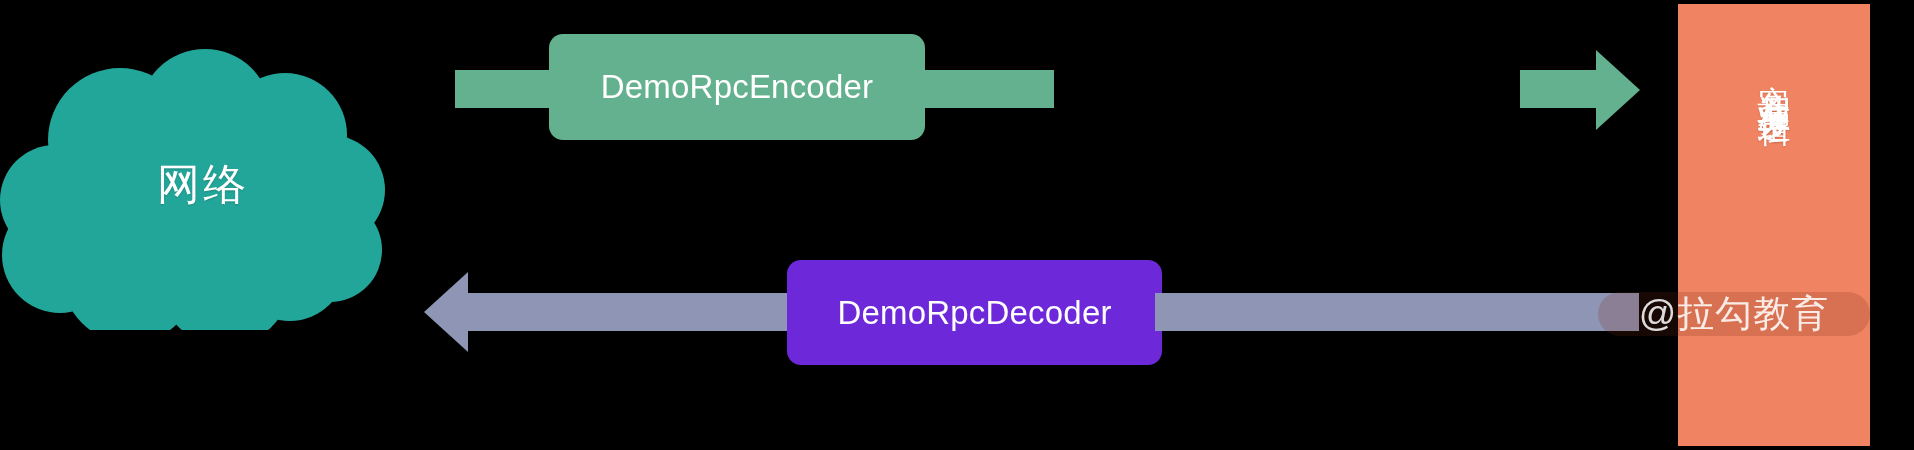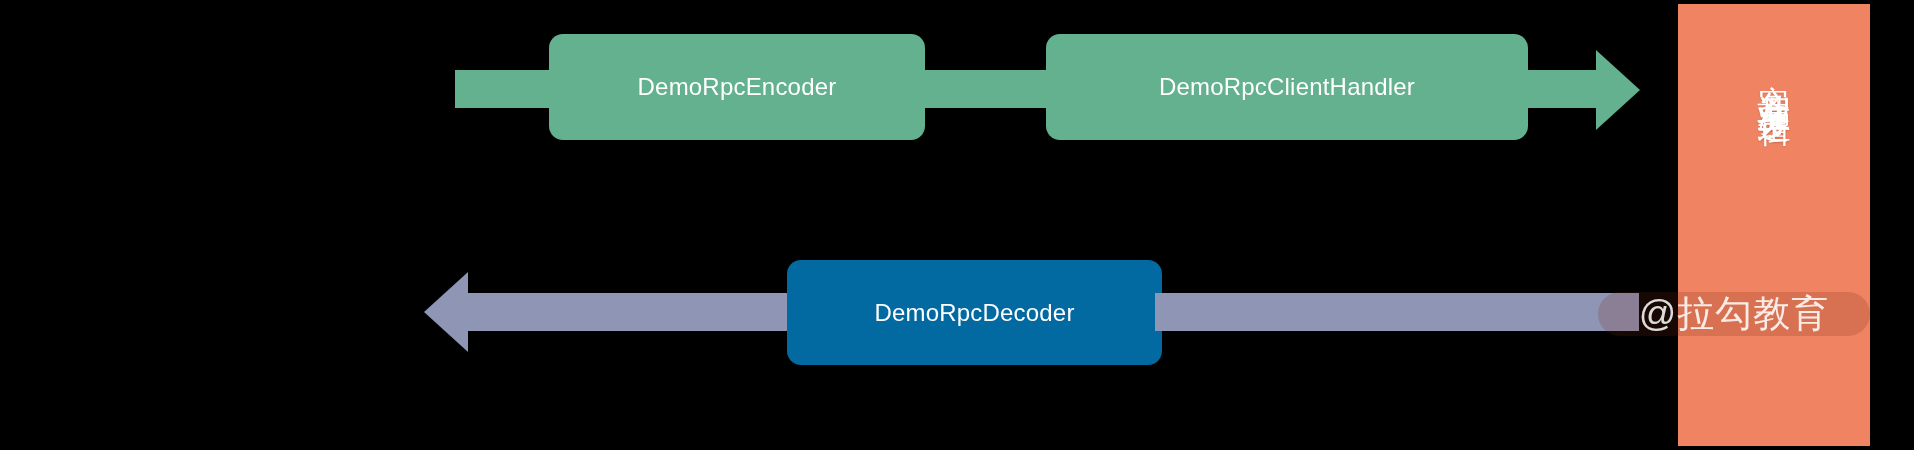--- a/index.html
+++ b/index.html
@@ -64,7 +64,7 @@
     justify-content: center;
     border-radius: 14px;
     color: #ffffff;
-    font-size: 24px;
+    font-size: 33px;
     font-weight: 400;
     letter-spacing: .2px;
     white-space: nowrap;

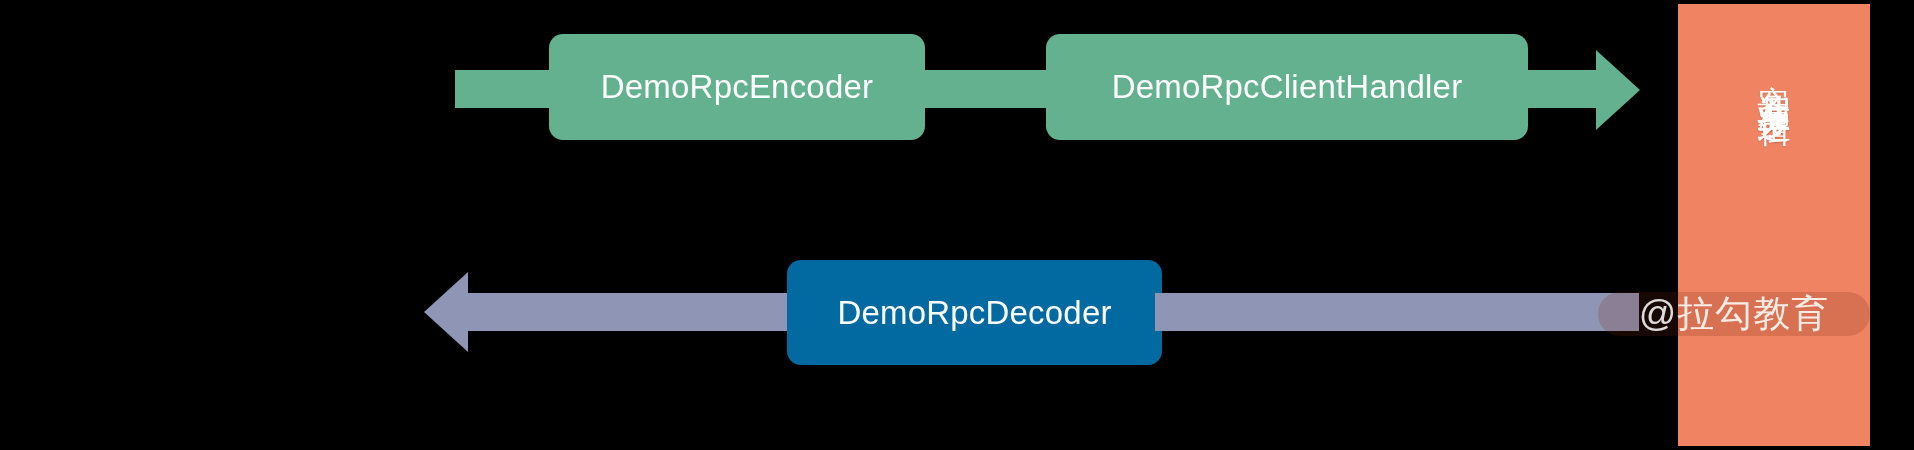--- a/index.html
+++ b/index.html
@@ -130,9 +130,6 @@
 
   <div class="bar green" style="left:918px; top:70px; width:136px;"></div>
 
-  <div class="node green" style="left:1046px; top:34px; width:482px; height:106px;">
-    <span>DemoRpcClientHandler</span>
-  </div>
 
   <div class="bar green" style="left:1520px; top:70px; width:82px;"></div>
 

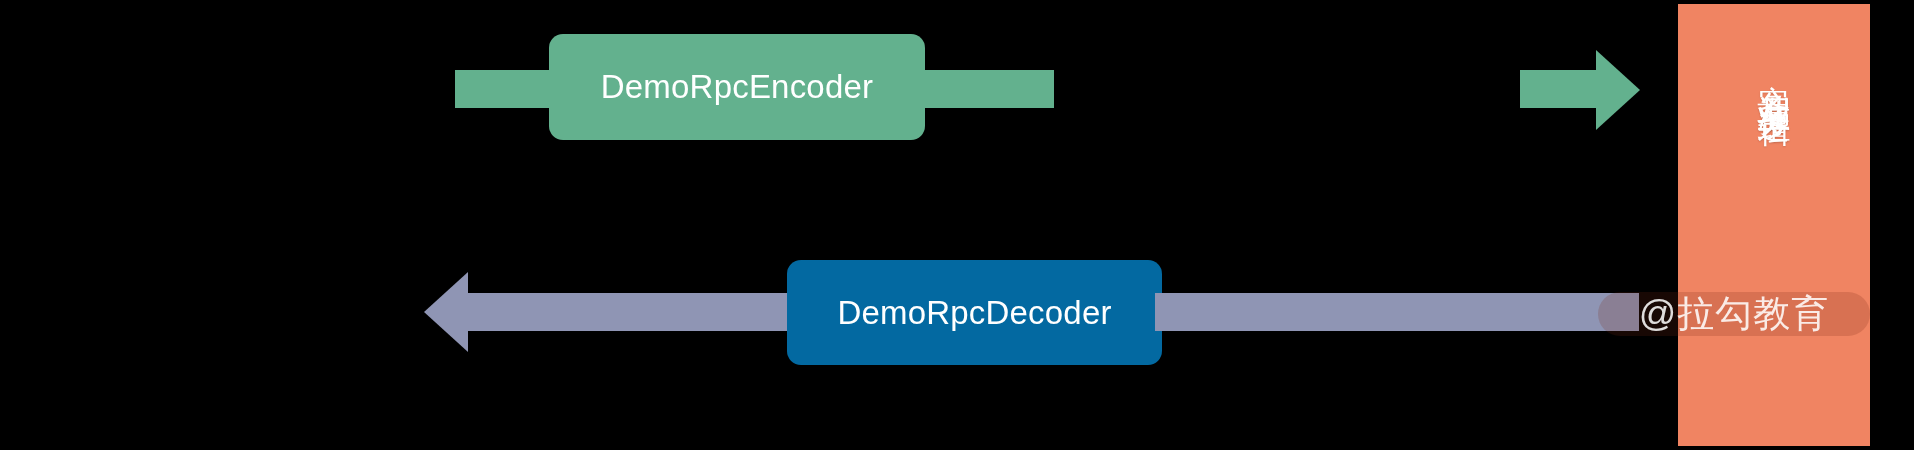--- a/index.html
+++ b/index.html
@@ -121,6 +121,24 @@
 
 <div id="stage">
 
+  <div class="cloud-wrap">
+    <svg width="390" height="290" viewBox="0 0 390 290" xmlns="http://www.w3.org/2000/svg">
+      <g fill="#23a69a">
+        <circle cx="205" cy="75" r="66"></circle>
+        <circle cx="120" cy="100" r="72"></circle>
+        <circle cx="285" cy="95" r="62"></circle>
+        <circle cx="55" cy="160" r="55"></circle>
+        <circle cx="330" cy="150" r="55"></circle>
+        <circle cx="60" cy="215" r="58"></circle>
+        <circle cx="330" cy="210" r="52"></circle>
+        <circle cx="130" cy="235" r="68"></circle>
+        <circle cx="225" cy="240" r="66"></circle>
+        <circle cx="290" cy="225" r="56"></circle>
+        <rect x="45" y="95" width="300" height="145" rx="40"></rect>
+      </g>
+    </svg>
+    <div class="cloud-label">网络</div>
+  </div>
 
   <div class="bar green" style="left:455px; top:70px; width:100px;"></div>
 

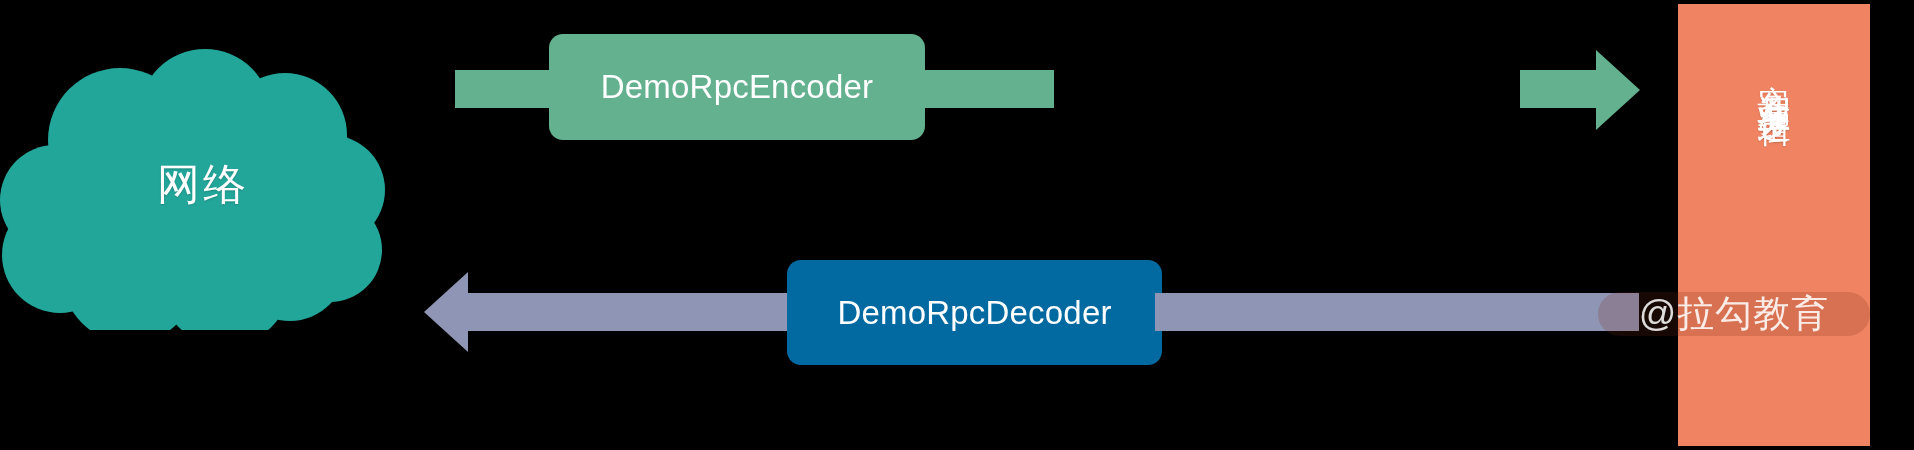--- a/index.html
+++ b/index.html
@@ -71,7 +71,7 @@
     box-sizing: border-box;
   }
   .node.green  { background: #63b18e; }
-  .node.purple { background: #0369a1; }
+  .node.purple { background: #6d28d9; }
 
   
   .panel {

